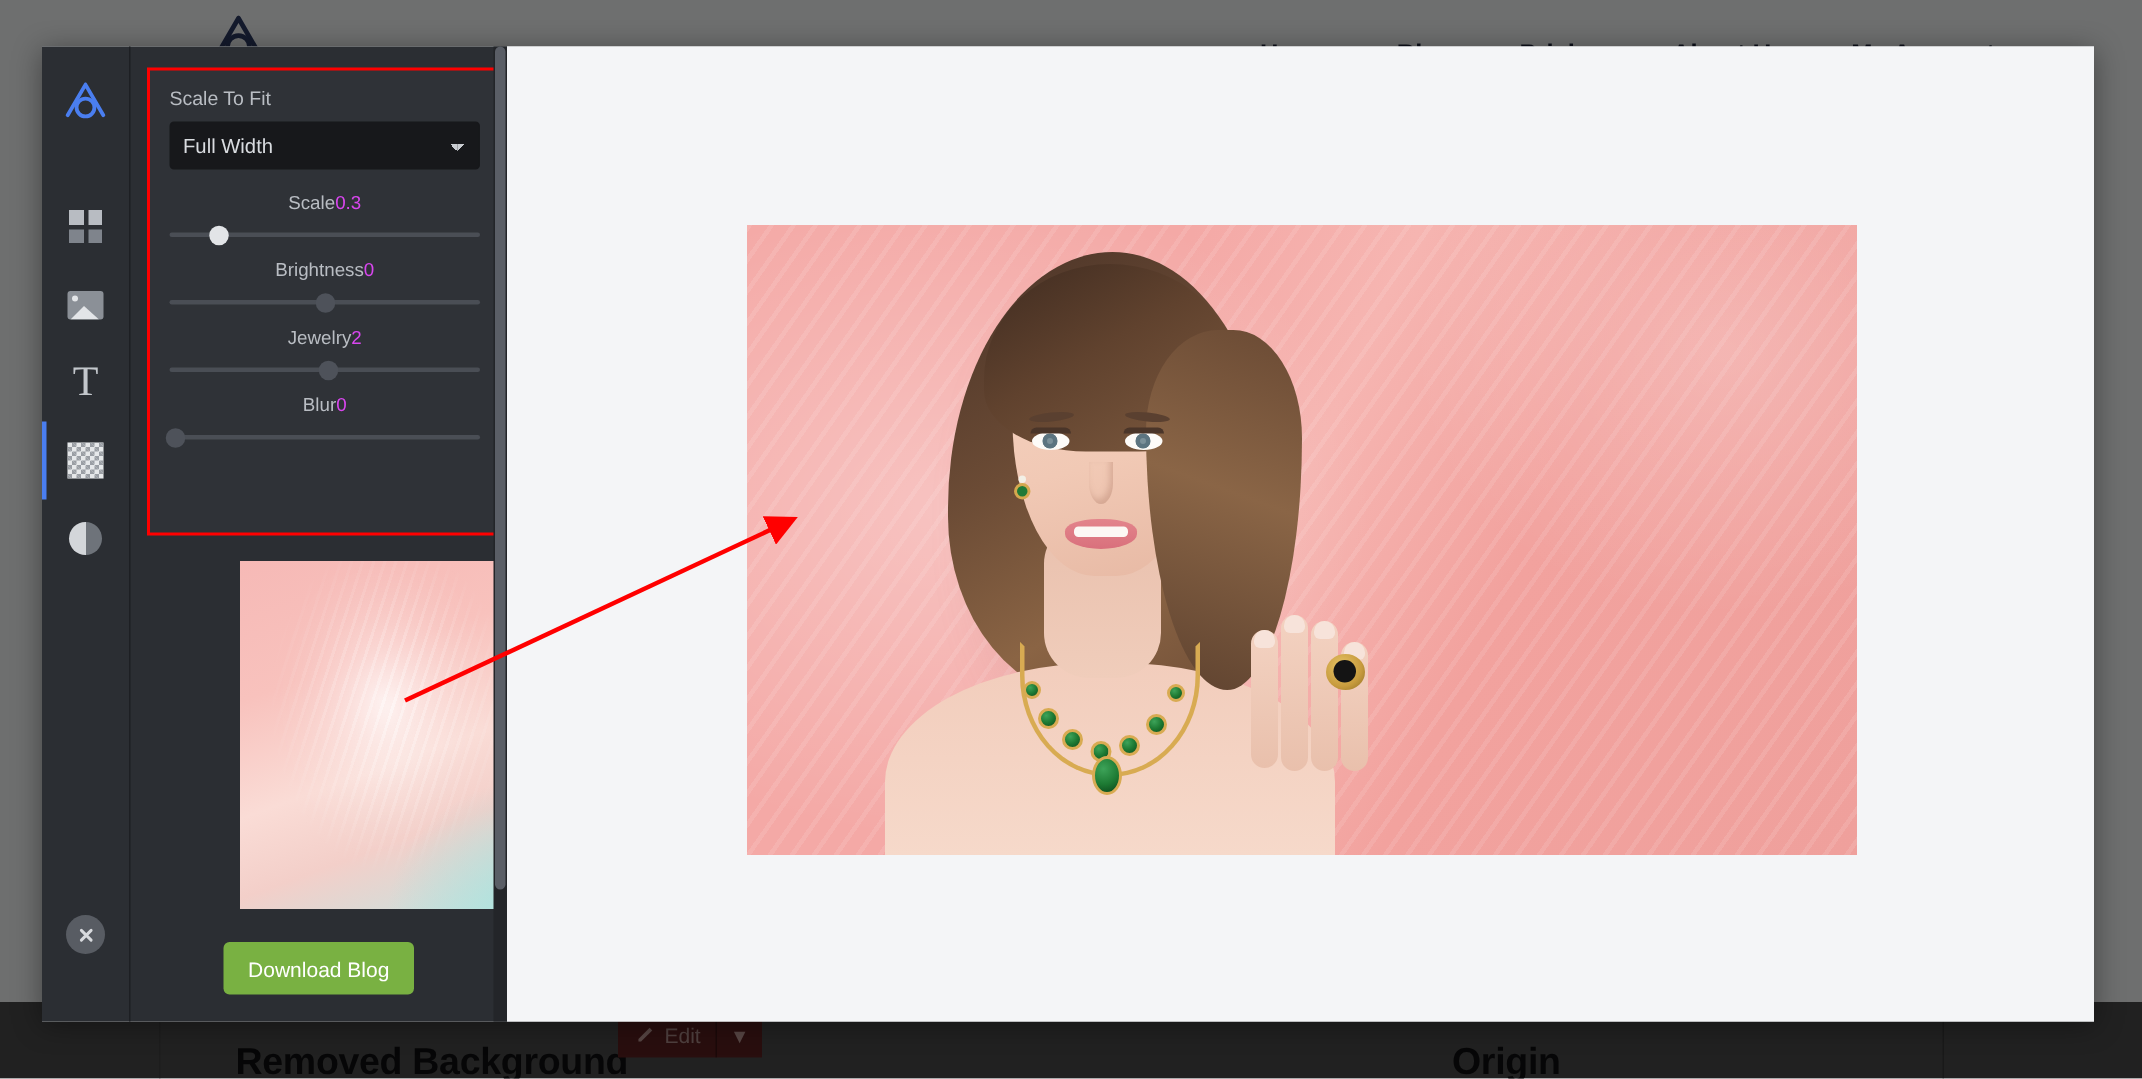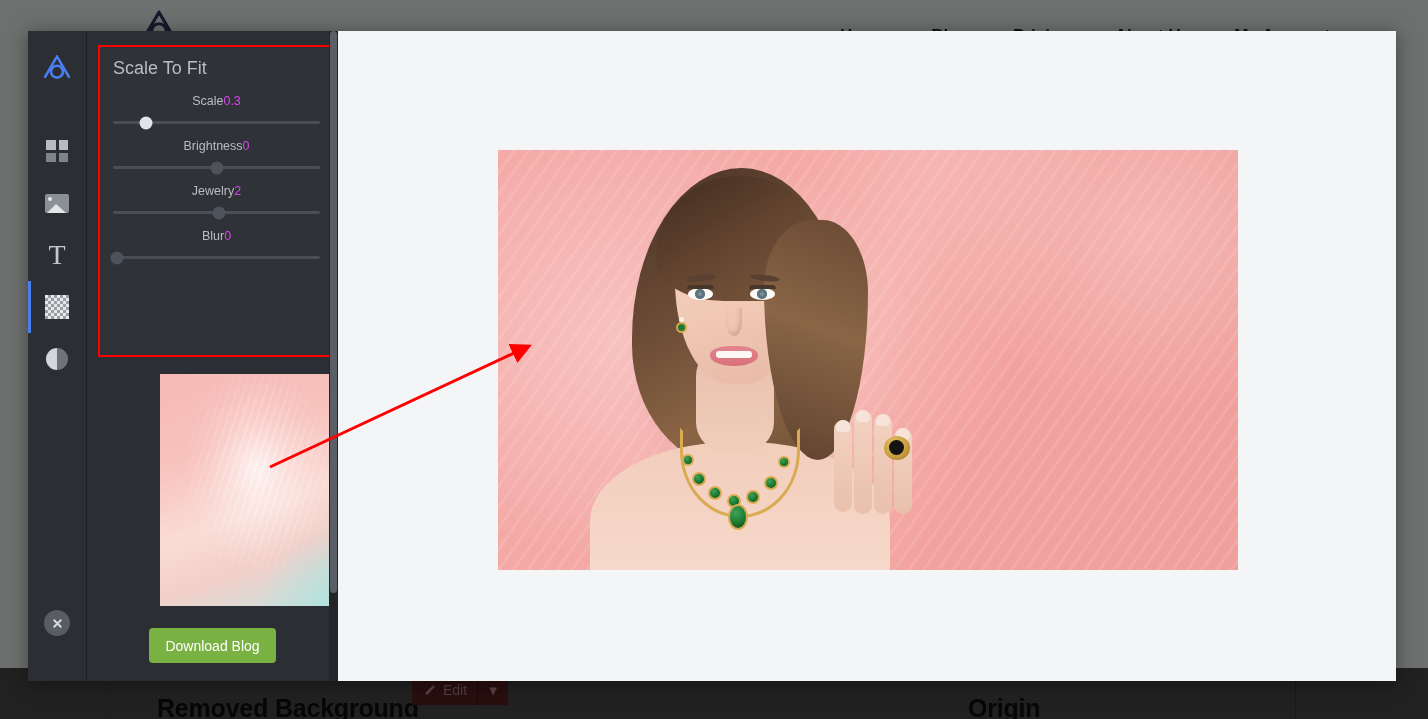--- a/index.html
+++ b/index.html
@@ -160,7 +160,7 @@
     padding: 11px 13px 0 13px;
   }
   .field-label {
-    font-size: 18px; color: #b9bdc3; margin-bottom: 8px;
+    font-size: 13px; color: #b9bdc3; margin-bottom: 8px;
   }
   select.fit-select {
     width: 100%; height: 32px;

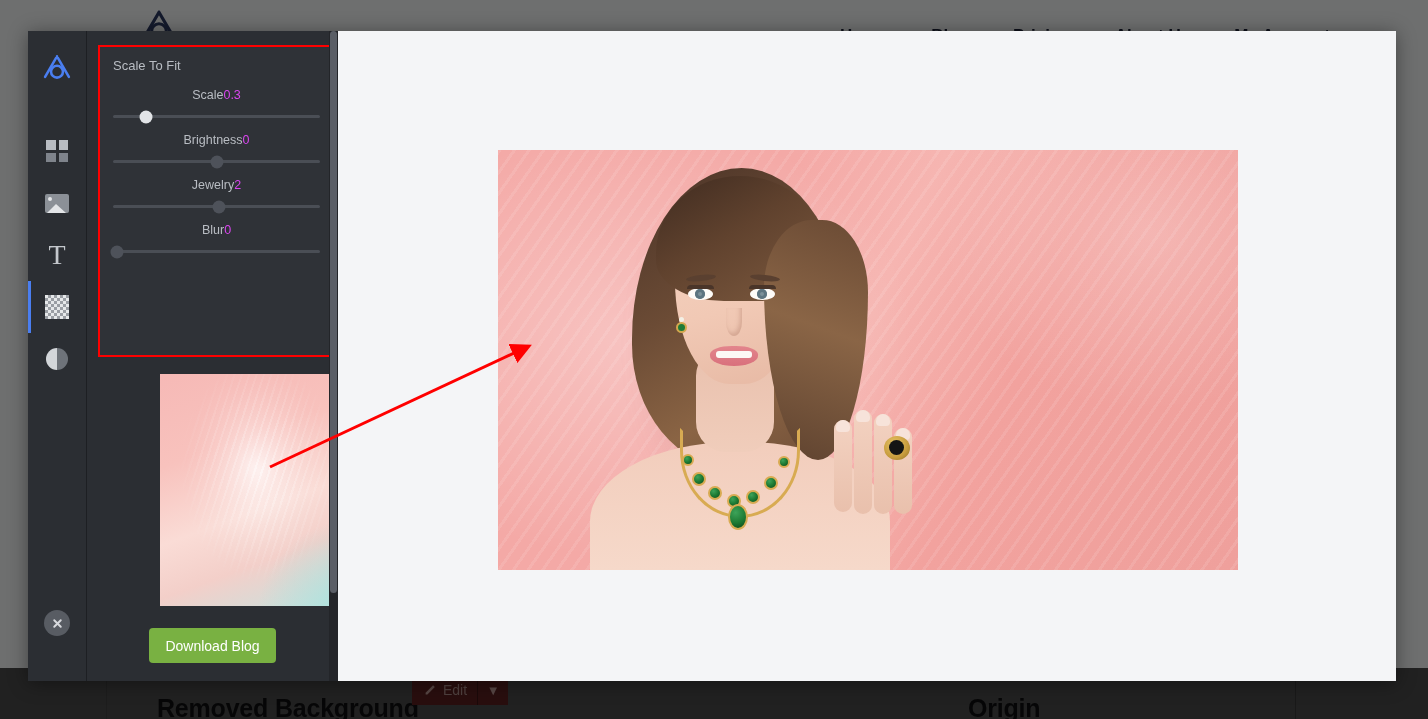--- a/index.html
+++ b/index.html
@@ -450,6 +450,9 @@
 
           <div class="field-label">Scale To Fit</div>
 
+          <select class="fit-select">
+            <option selected="">Full Width</option>
+          </select>
 
           <div class="slider-group">
             <div class="slider-head">

